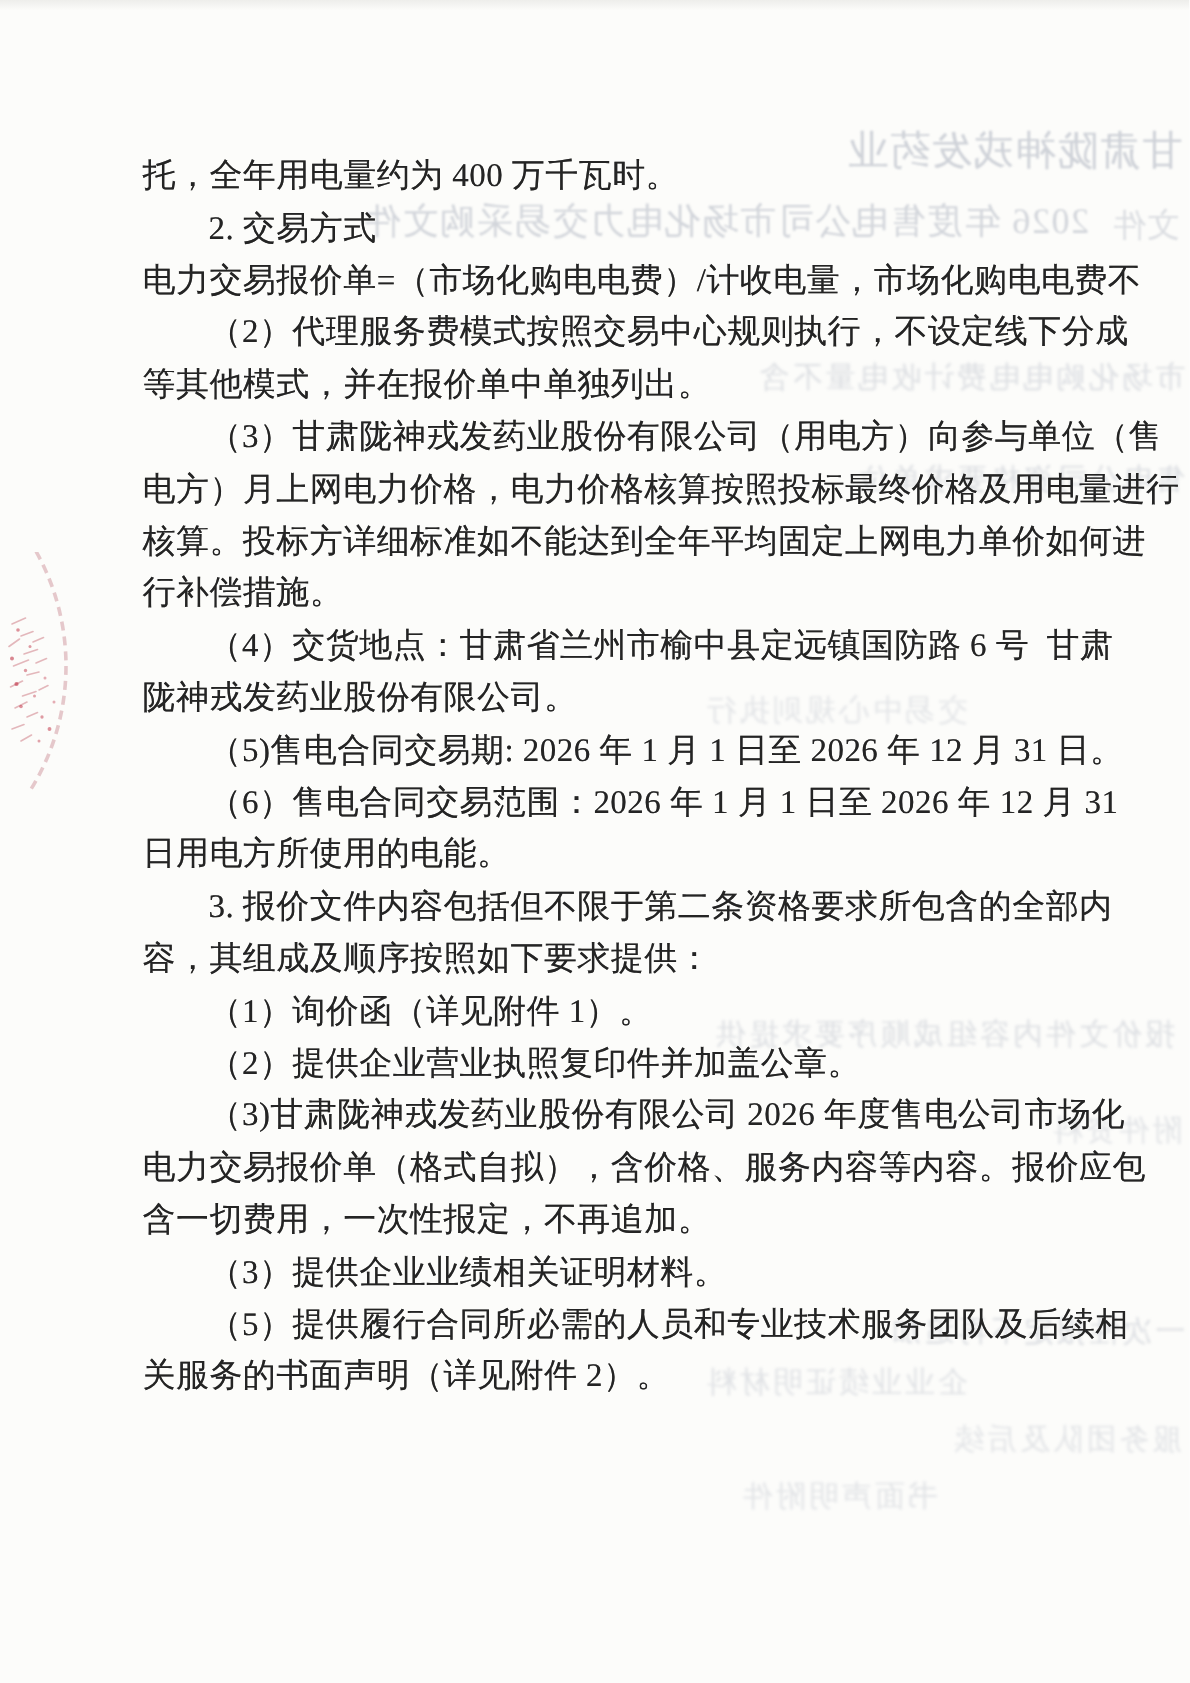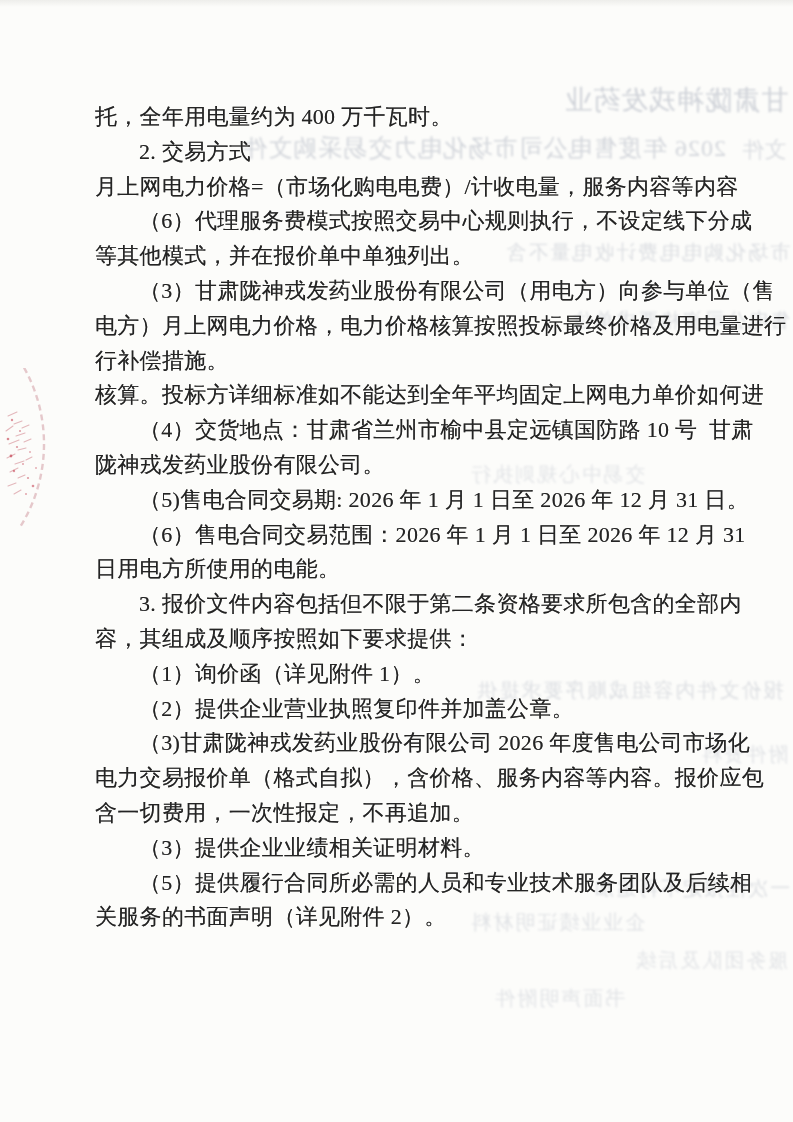--- a/index.html
+++ b/index.html
@@ -134,7 +134,7 @@
   <div class="content">
     <div class="line">托，全年用电量约为 400 万千瓦时。</div>
     <div class="line indent">2. 交易方式</div>
-    <div class="line">月上网电力价格=（市场化购电电费）/计收电量，服务内容等内容</div>
+    <div class="line">电力交易报价单=（市场化购电电费）/计收电量，市场化购电电费不</div>
     <div class="line indent">（6）代理服务费模式按照交易中心规则执行，不设定线下分成</div>
     <div class="line">等其他模式，并在报价单中单独列出。</div>
     <div class="line indent">（3）甘肃陇神戎发药业股份有限公司（用电方）向参与单位（售</div>

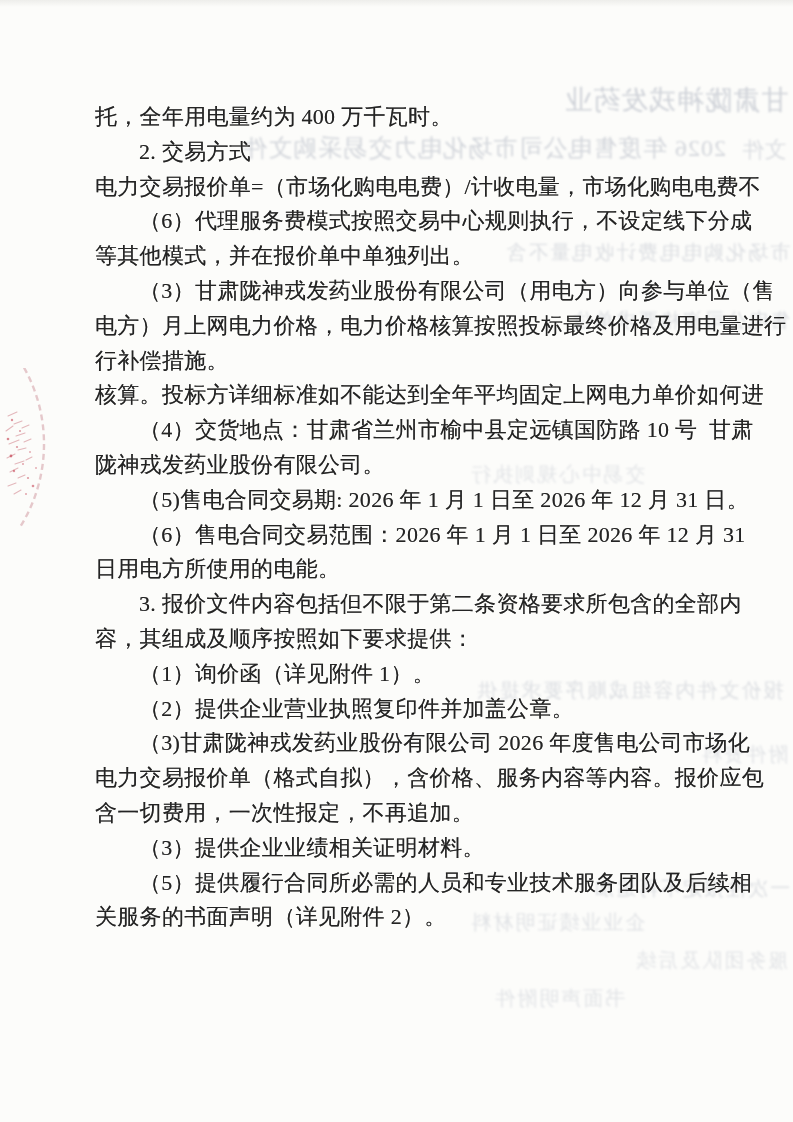--- a/index.html
+++ b/index.html
@@ -135,7 +135,7 @@
     <div class="line">托，全年用电量约为 400 万千瓦时。</div>
     <div class="line indent">2. 交易方式</div>
     <div class="line">电力交易报价单=（市场化购电电费）/计收电量，市场化购电电费不</div>
-    <div class="line indent">（6）代理服务费模式按照交易中心规则执行，不设定线下分成</div>
+    <div class="line indent">（2）代理服务费模式按照交易中心规则执行，不设定线下分成</div>
     <div class="line">等其他模式，并在报价单中单独列出。</div>
     <div class="line indent">（3）甘肃陇神戎发药业股份有限公司（用电方）向参与单位（售</div>
     <div class="line">电方）月上网电力价格，电力价格核算按照投标最终价格及用电量进行</div>

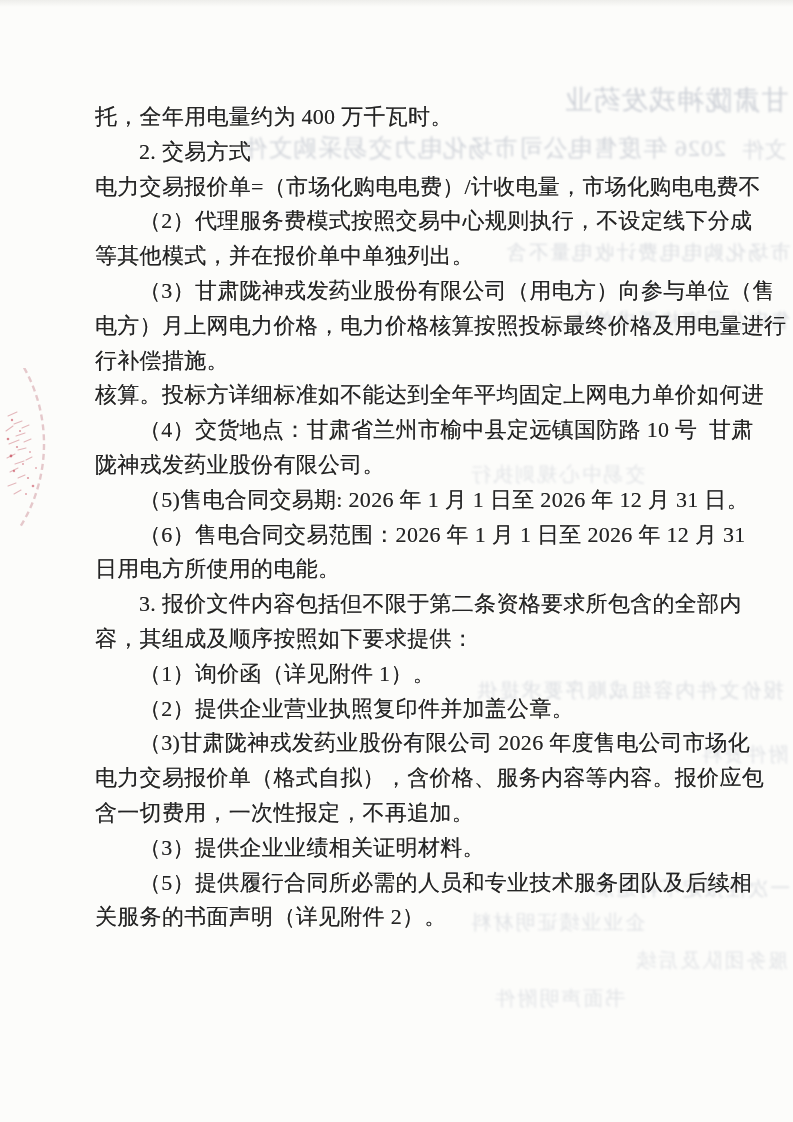--- a/index.html
+++ b/index.html
@@ -139,8 +139,8 @@
     <div class="line">等其他模式，并在报价单中单独列出。</div>
     <div class="line indent">（3）甘肃陇神戎发药业股份有限公司（用电方）向参与单位（售</div>
     <div class="line">电方）月上网电力价格，电力价格核算按照投标最终价格及用电量进行</div>
+    <div class="line">核算。投标方详细标准如不能达到全年平均固定上网电力单价如何进</div>
     <div class="line">行补偿措施。</div>
-    <div class="line">核算。投标方详细标准如不能达到全年平均固定上网电力单价如何进</div>
     <div class="line indent">（4）交货地点：甘肃省兰州市榆中县定远镇国防路 10 号  甘肃</div>
     <div class="line">陇神戎发药业股份有限公司。</div>
     <div class="line indent">（5)售电合同交易期: 2026 年 1 月 1 日至 2026 年 12 月 31 日。</div>

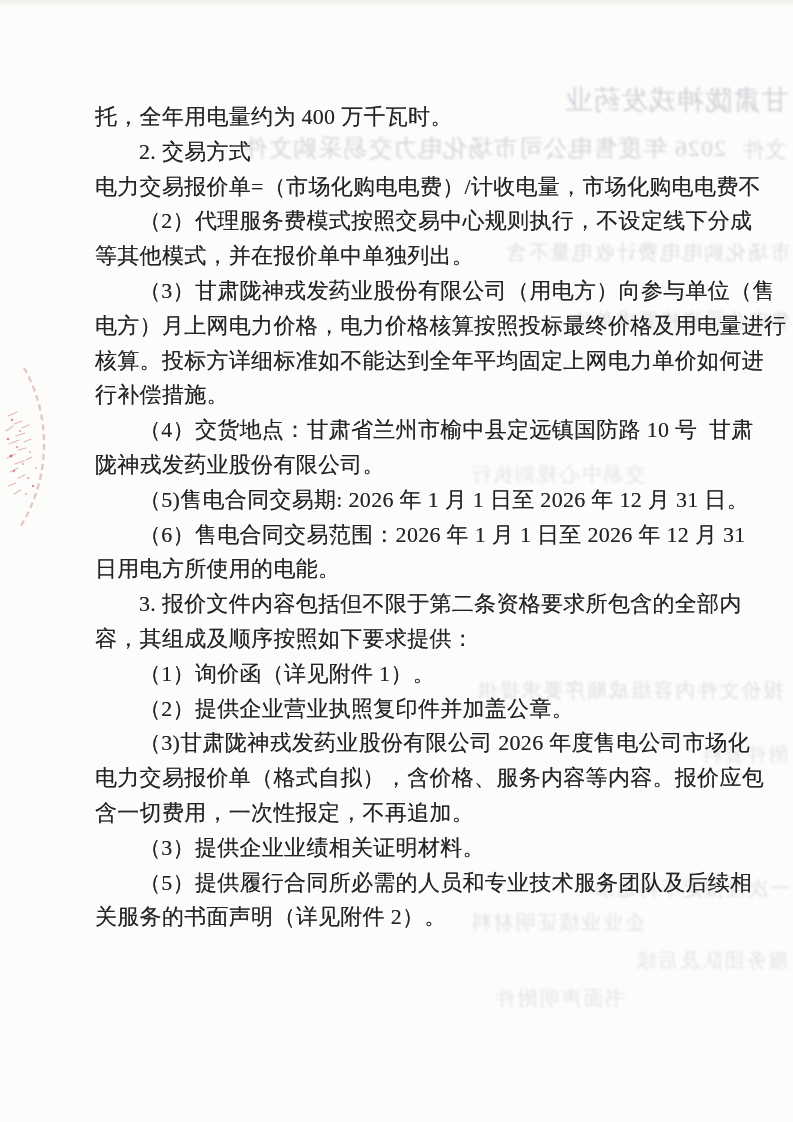--- a/index.html
+++ b/index.html
@@ -141,7 +141,7 @@
     <div class="line">电方）月上网电力价格，电力价格核算按照投标最终价格及用电量进行</div>
     <div class="line">核算。投标方详细标准如不能达到全年平均固定上网电力单价如何进</div>
     <div class="line">行补偿措施。</div>
-    <div class="line indent">（4）交货地点：甘肃省兰州市榆中县定远镇国防路 10 号  甘肃</div>
+    <div class="line indent">（4）交货地点：甘肃省兰州市榆中县定远镇国防路 6 号  甘肃</div>
     <div class="line">陇神戎发药业股份有限公司。</div>
     <div class="line indent">（5)售电合同交易期: 2026 年 1 月 1 日至 2026 年 12 月 31 日。</div>
     <div class="line indent">（6）售电合同交易范围：2026 年 1 月 1 日至 2026 年 12 月 31</div>

